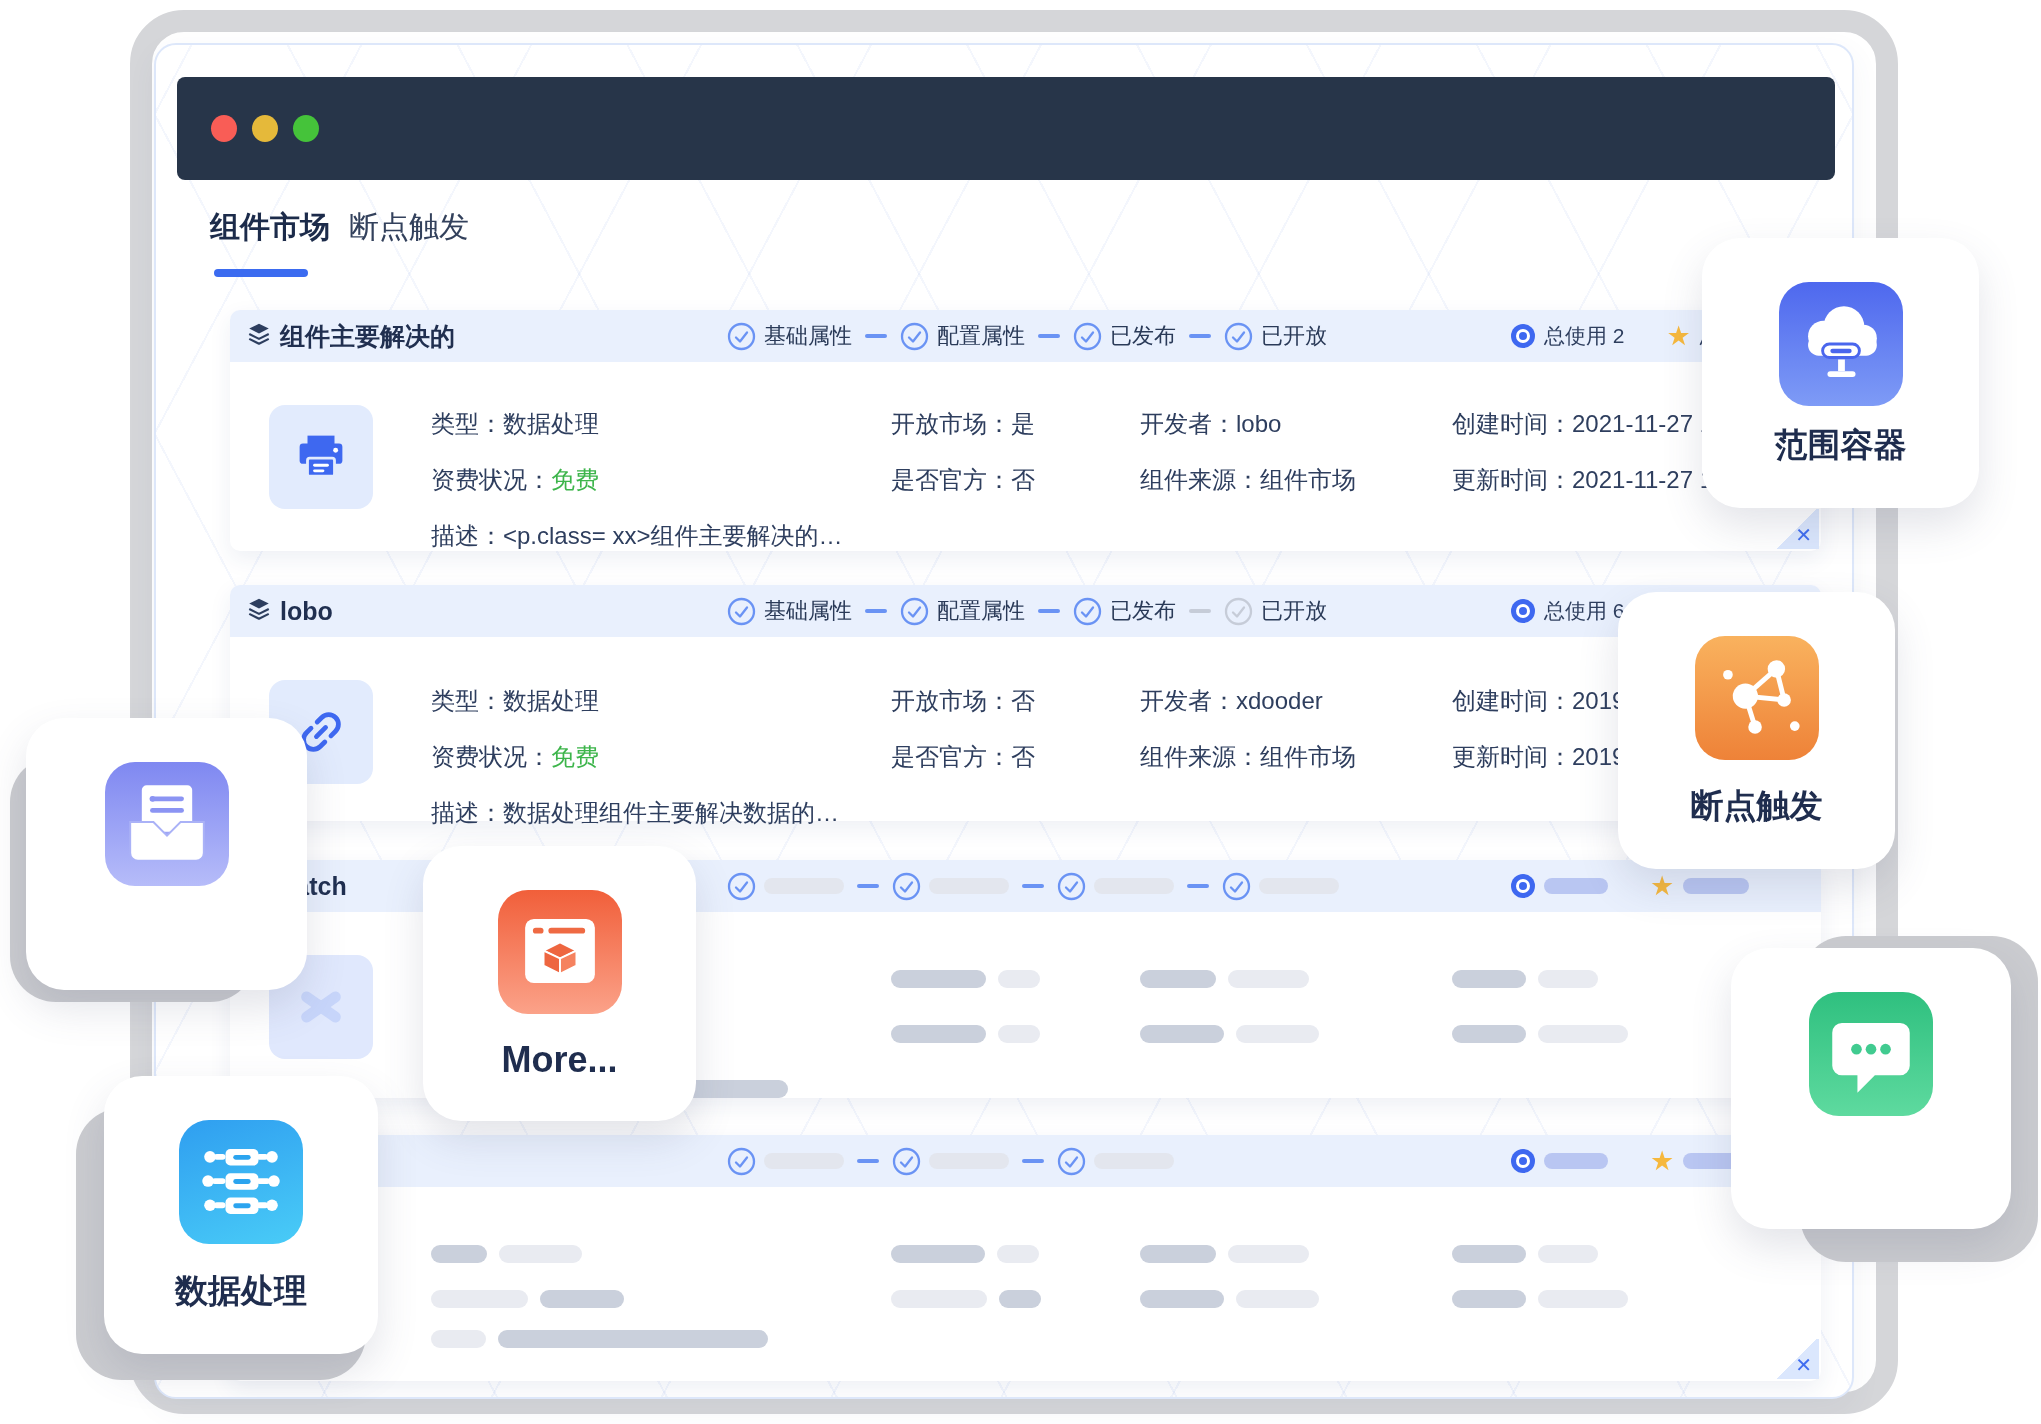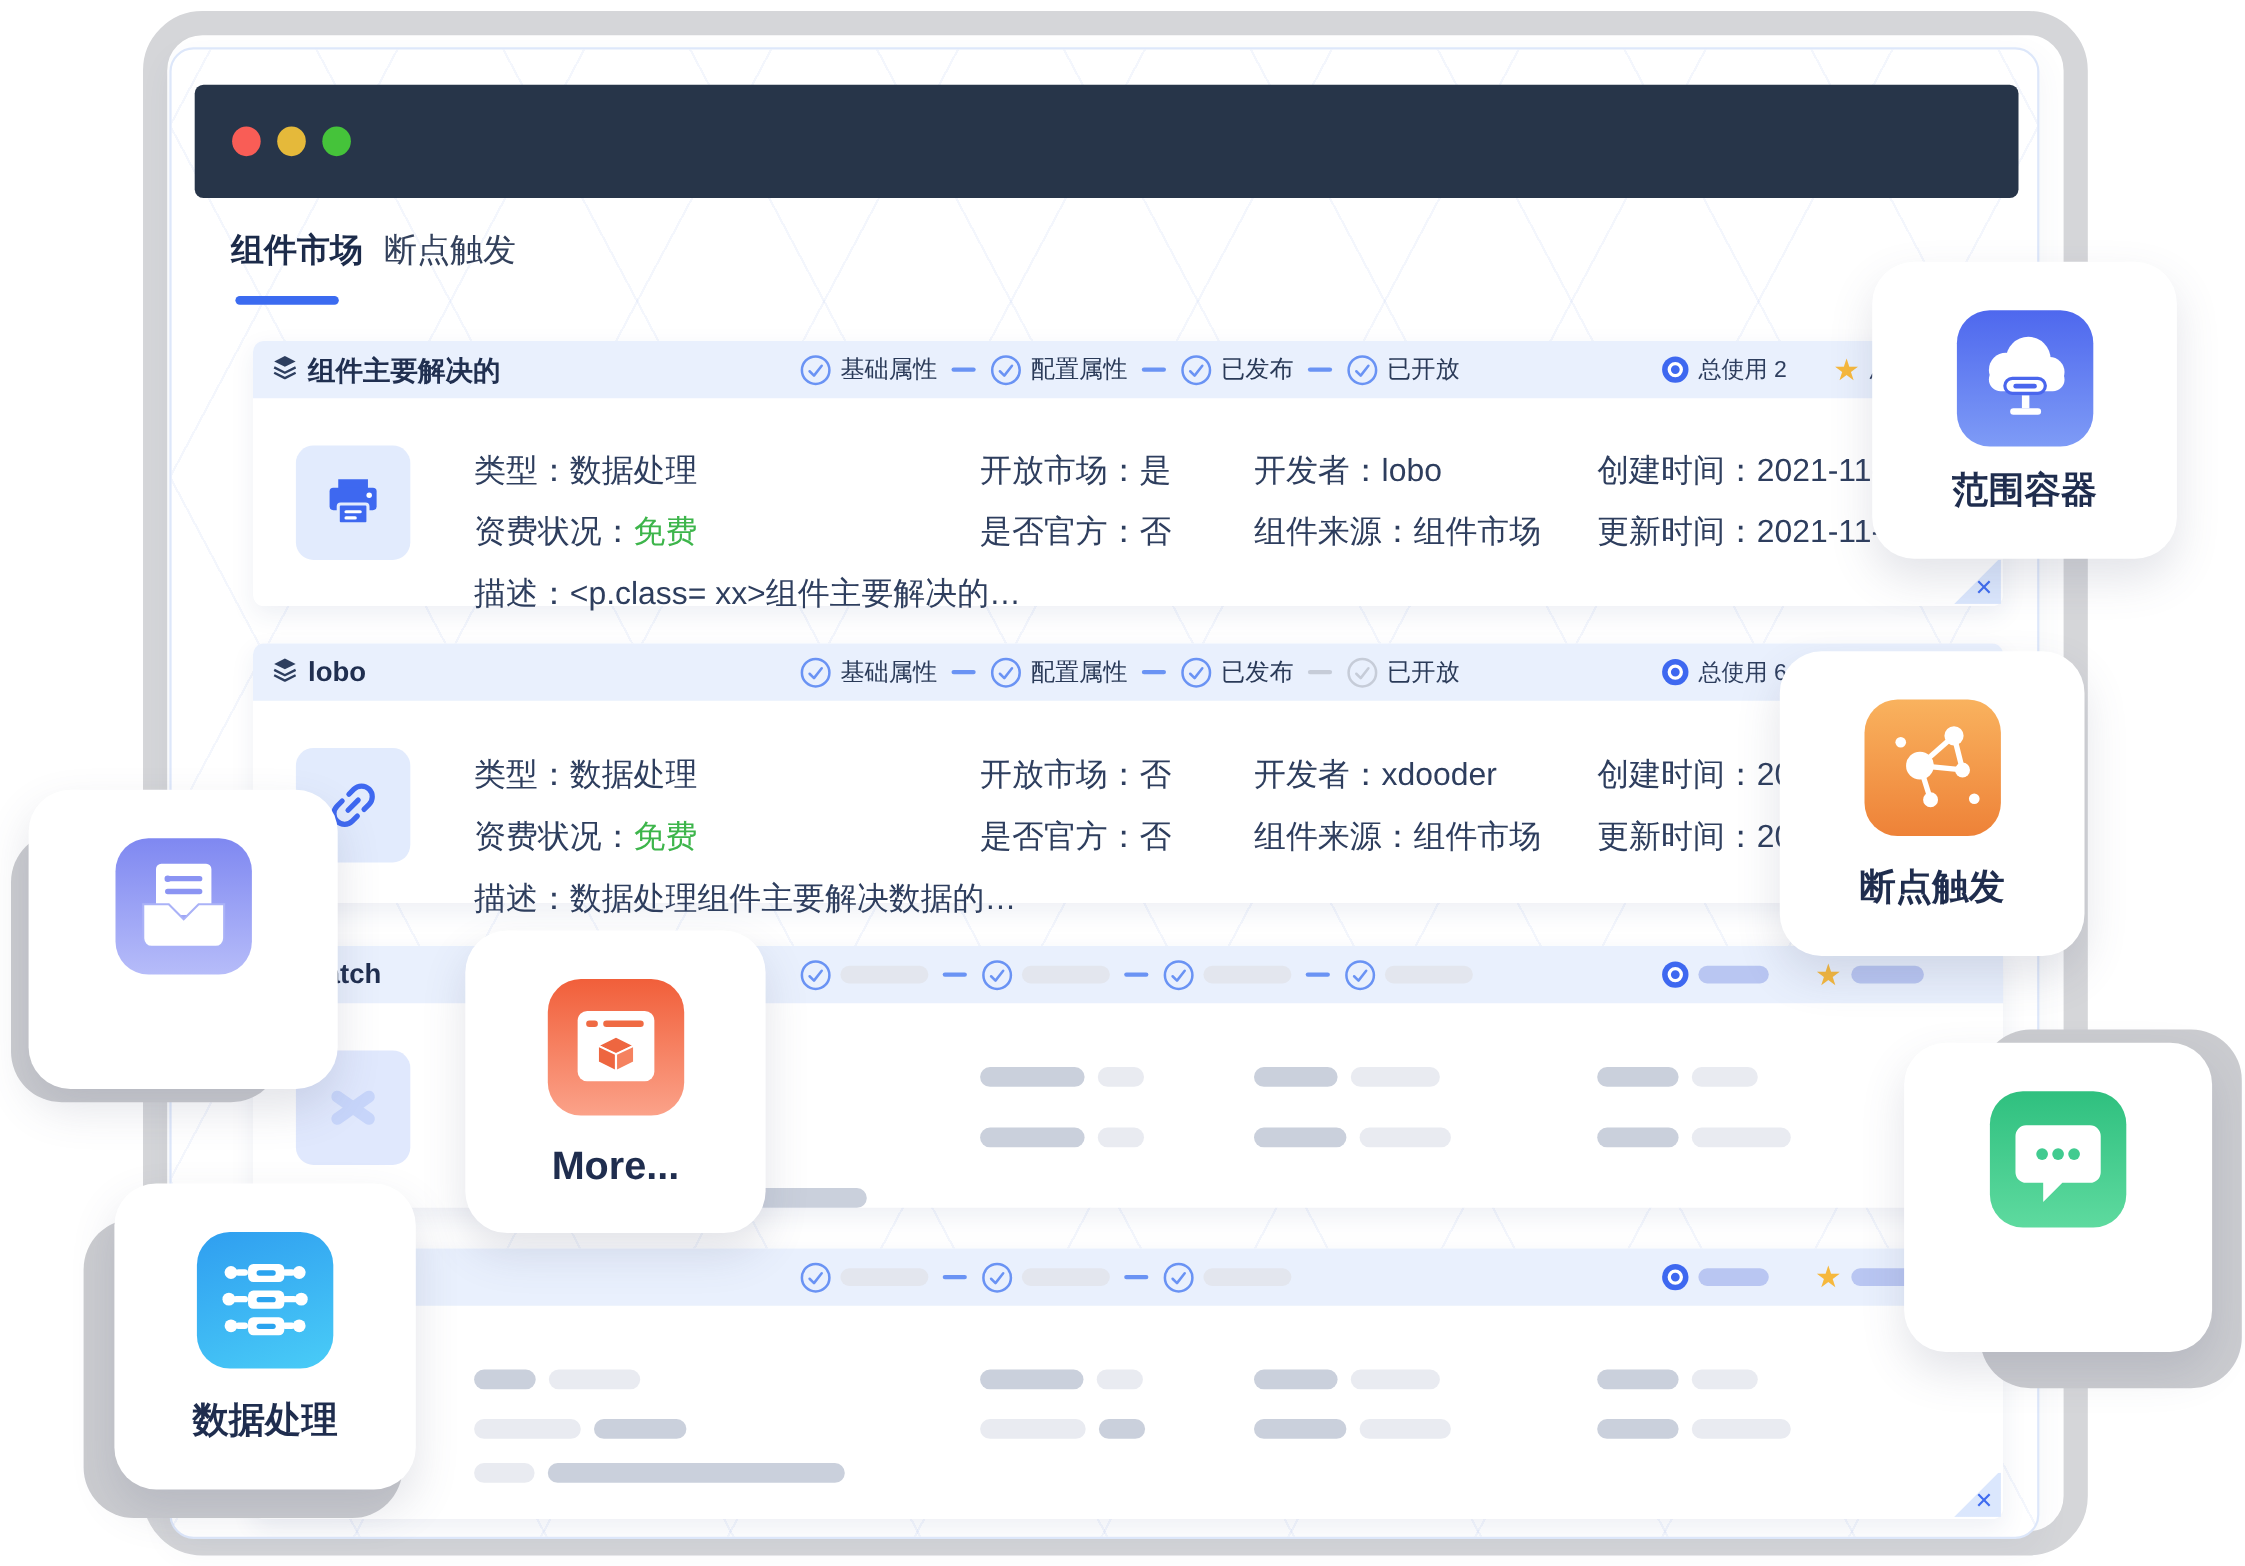--- a/index.html
+++ b/index.html
@@ -52,7 +52,7 @@
   .tile{position:absolute;left:39px;top:95px;width:104px;height:104px;border-radius:16px;
     background:#e2ebfd;display:flex;align-items:center;justify-content:center;}
   .tile.soft{background:#e0e8fd;}
-  .f{position:absolute;font-size:29px;color:#2e3e5e;white-space:nowrap;}
+  .f{position:absolute;font-size:24px;color:#2e3e5e;white-space:nowrap;}
   .fv.green{color:#3db54b;}
 
   .prow{position:absolute;display:flex;gap:12px;}

